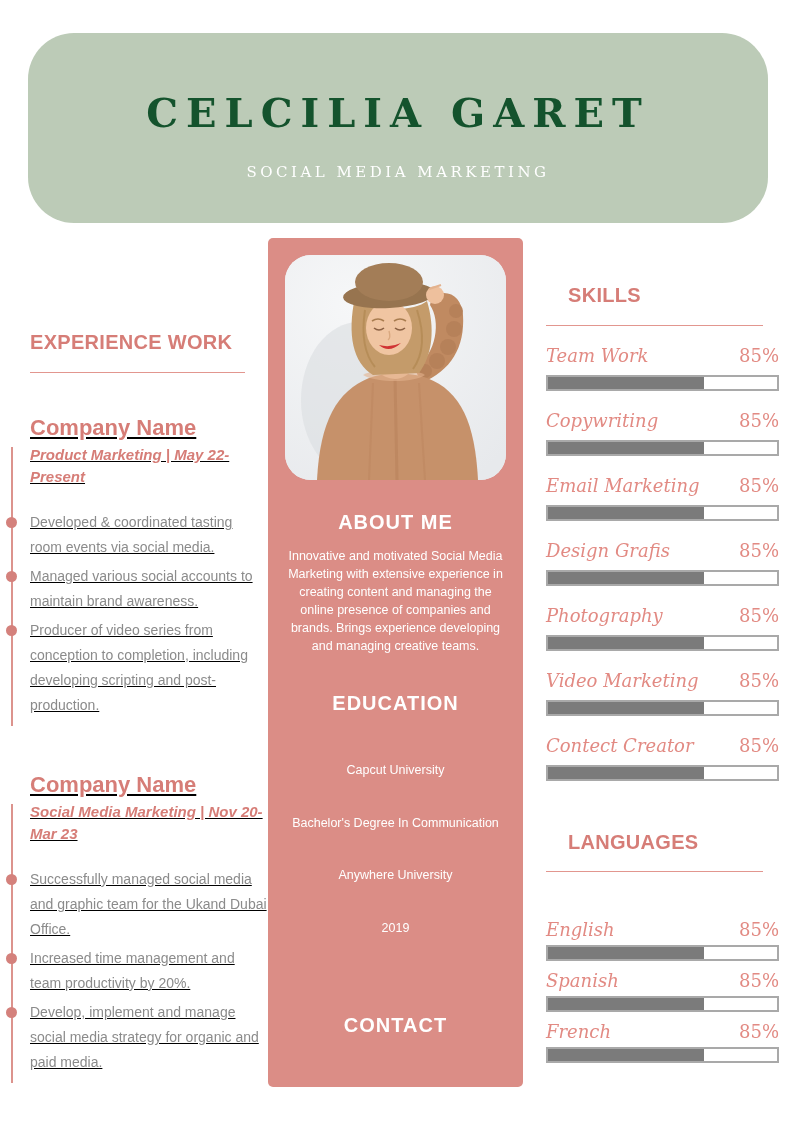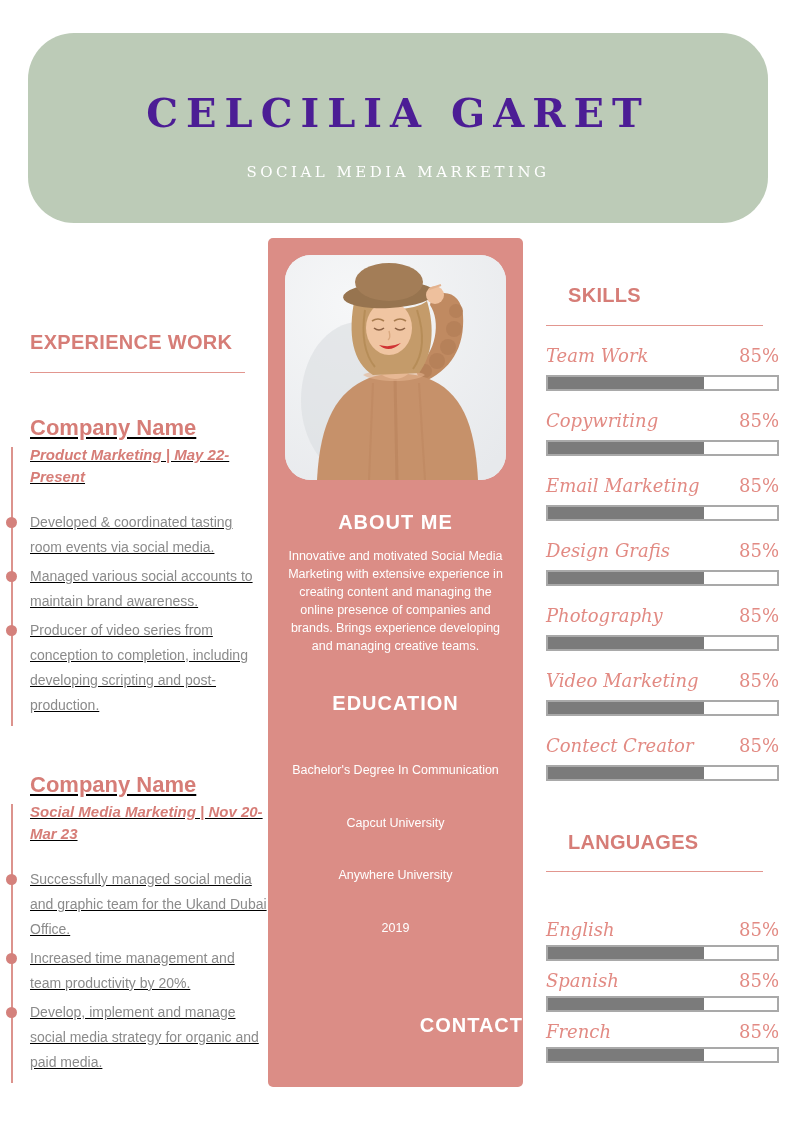--- a/index.html
+++ b/index.html
@@ -10,7 +10,7 @@
   .banner{position:absolute;left:28px;top:33px;width:740px;height:190px;
           background:#bccbb7;border-radius:46px;text-align:center;}
   .banner h1{margin:56px 0 0;font-family:"DejaVu Serif",serif;font-weight:bold;
-             font-size:40px;letter-spacing:8px;color:#4c1d95;}
+             font-size:40px;letter-spacing:8px;color:#14532d;}
   .banner .role{margin-top:27px;font-family:"DejaVu Serif",serif;font-size:15px;
                 letter-spacing:3.5px;color:#ffffff;text-align:center;}
 

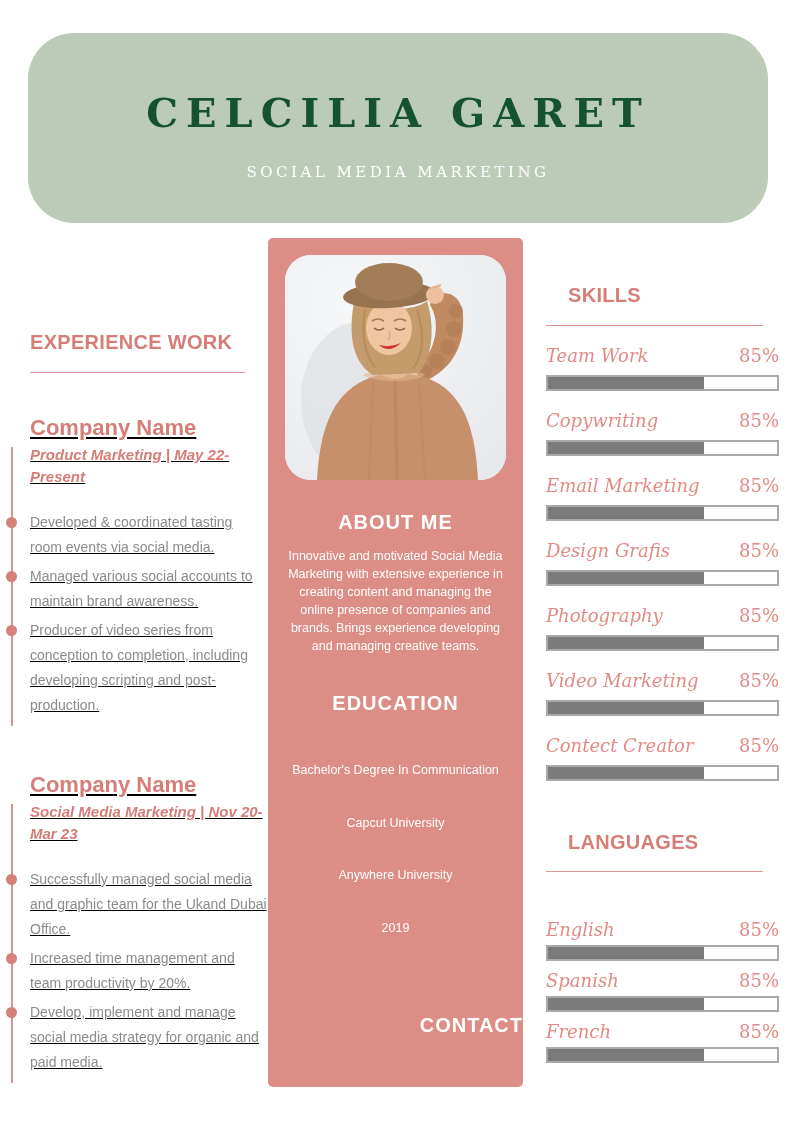--- a/index.html
+++ b/index.html
@@ -153,8 +153,8 @@
 
     <h3 class="h-edu">EDUCATION</h3>
     <div class="card-lines">
+      <div>Capcut University</div>
       <div>Bachelor's Degree In Communication</div>
-      <div>Capcut University</div>
       <div>Anywhere University</div>
       <div>2019</div>
     </div>

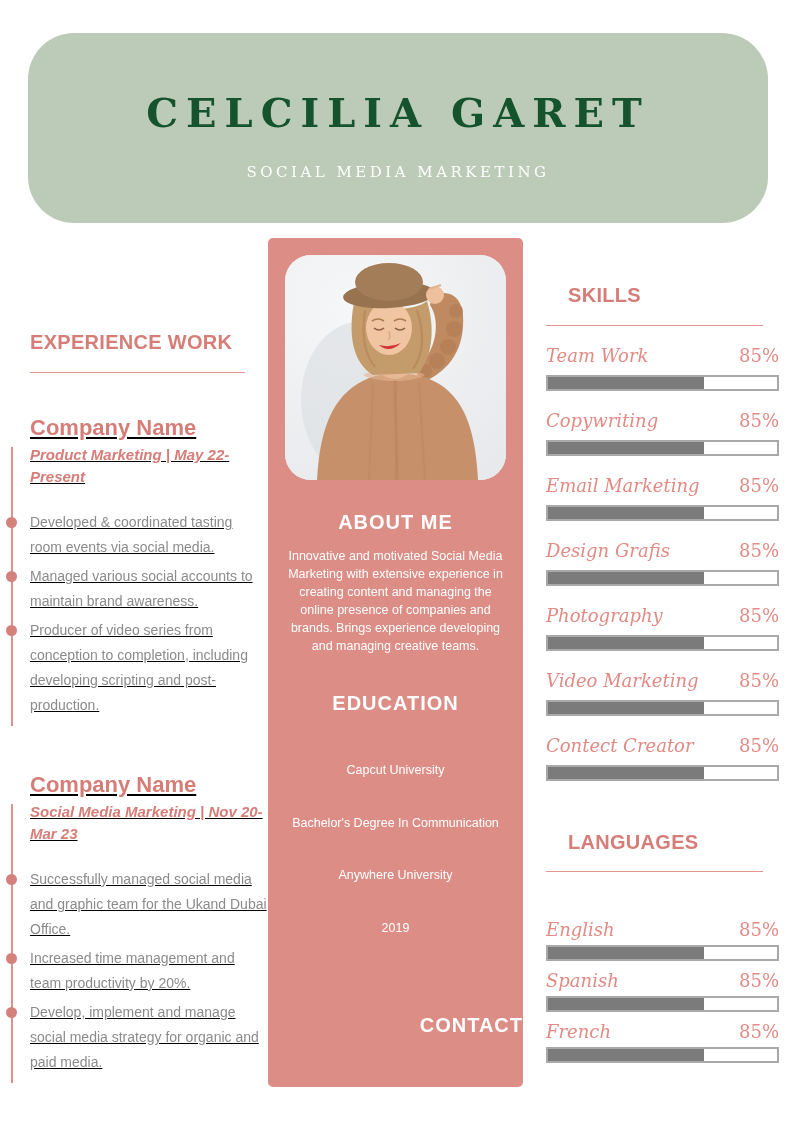--- a/index.html
+++ b/index.html
@@ -43,7 +43,7 @@
   .card h3{margin:0;font-size:20px;font-weight:bold;letter-spacing:1px;color:#ffffff;}
   .h-about{margin-top:31px !important;}
   .h-edu{margin-top:37px !important;}
-  .h-contact{margin-top:42px !important;text-align:right;}
+  .h-contact{margin-top:42px !important;}
   .about-p{margin:13px 15px 0;font-size:12.5px;line-height:18px;}
   .card-lines{margin-top:12px;font-size:12.5px;line-height:17.5px;white-space:pre-wrap;}
 

